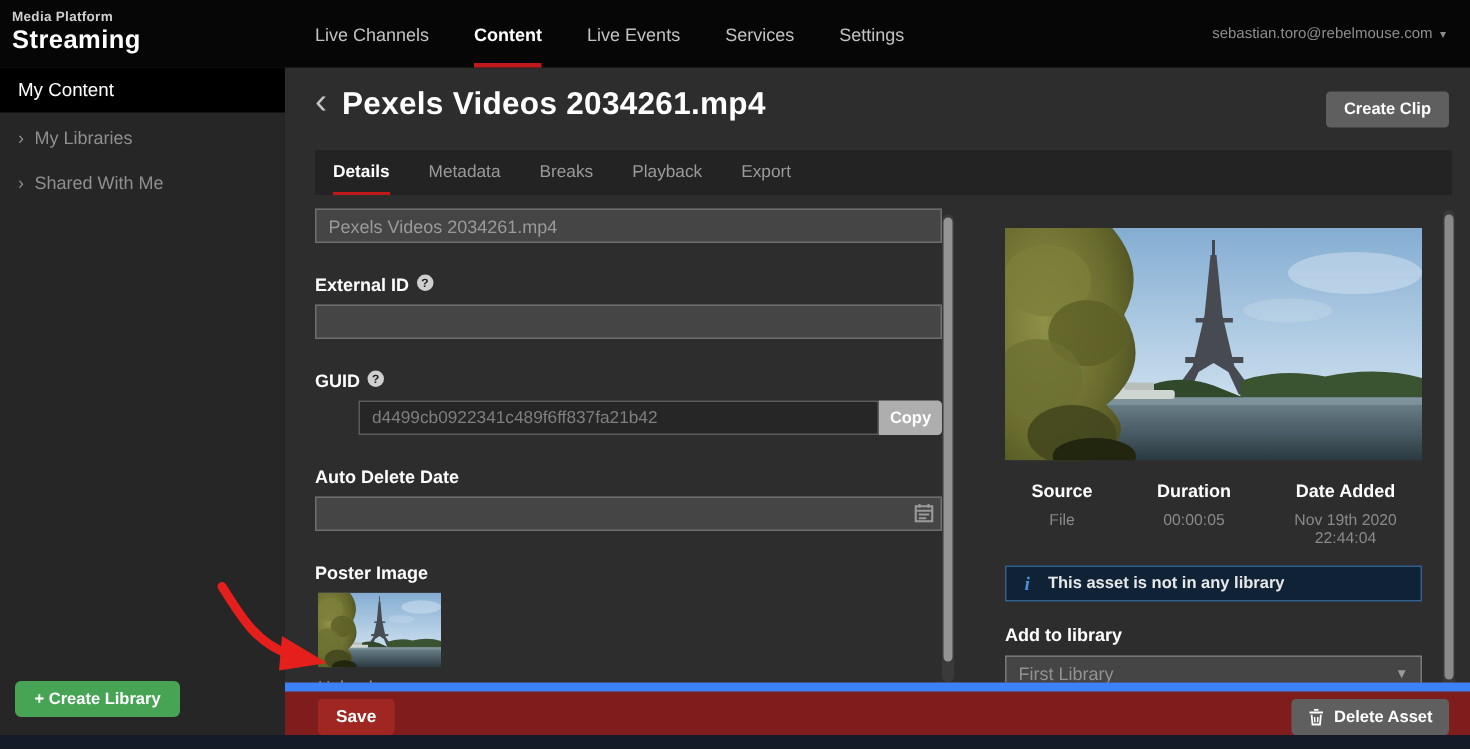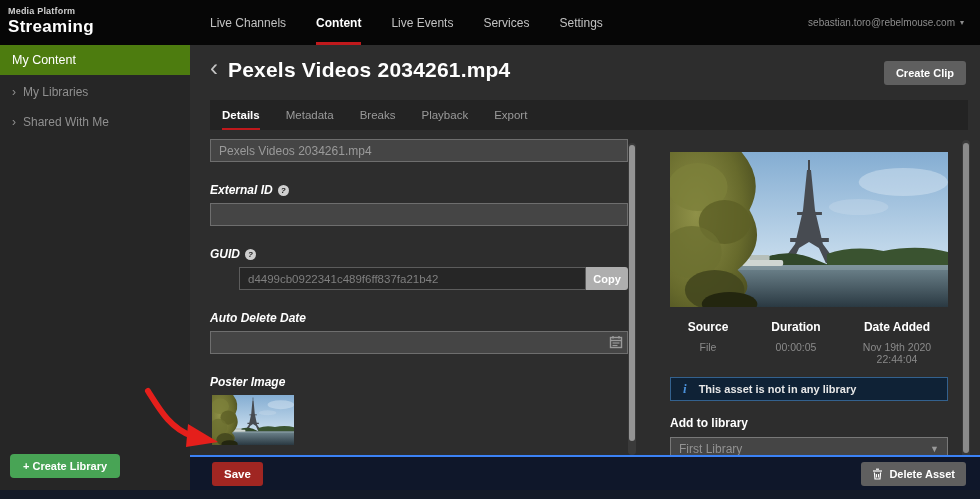--- a/index.html
+++ b/index.html
@@ -21,7 +21,7 @@
   
   .sidebar { position:absolute; left:0; top:45px; width:190px; height:445px; background:#262626; z-index:2; }
   .side-item { display:flex; align-items:center; gap:7px; padding:8px 12px; font-size:12px; color:#8f8f8f; cursor:pointer; }
-  .side-item.active { background:#4d7c0f; color:#fff; font-size:12.5px; margin-bottom:2px;text-align:center; }
+  .side-item.active { background:#000000; color:#fff; font-size:12.5px; margin-bottom:2px;text-align:center; }
   .side-chevron { font-size:12px; color:#8f8f8f; }
   .create-library-btn { position:absolute; left:10px; bottom:12px; background:#48a455; color:#fff; border:none; border-radius:4px; padding:6px 13px; font-size:11px; font-weight:bold; font-family:"Liberation Sans",sans-serif; cursor:pointer; }
 

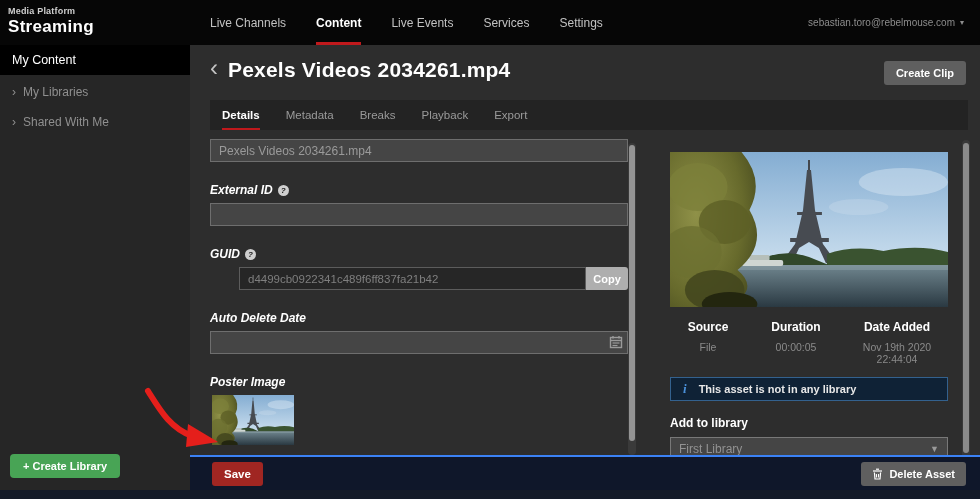--- a/index.html
+++ b/index.html
@@ -39,7 +39,7 @@
   
   .form-col { position:absolute; left:20px; top:94px; width:418px; }
   .txt-input { width:100%; height:23px; background:#454545; border:1px solid #6e6e6e; color:#9a9a9a; font-size:12px; padding:0 8px; font-family:"Liberation Sans",sans-serif; }
-  .field-label { display:flex; align-items:center; gap:5px; color:#fff; font-size:12px; font-weight:bold; margin-bottom:6px;font-style:italic; }
+  .field-label { display:flex; gap:5px; color:#fff; font-size:12px; font-weight:bold; margin-bottom:6px; }
   .help-icon { display:inline-flex; align-items:center; justify-content:center; width:11px; height:11px; border-radius:50%; background:#cfcfcf; color:#1d1d1d; font-size:8px; font-weight:bold; cursor:pointer; }
   .gap-lg { margin-top:21px; }
   .guid-row { display:flex;padding-left:29px; }

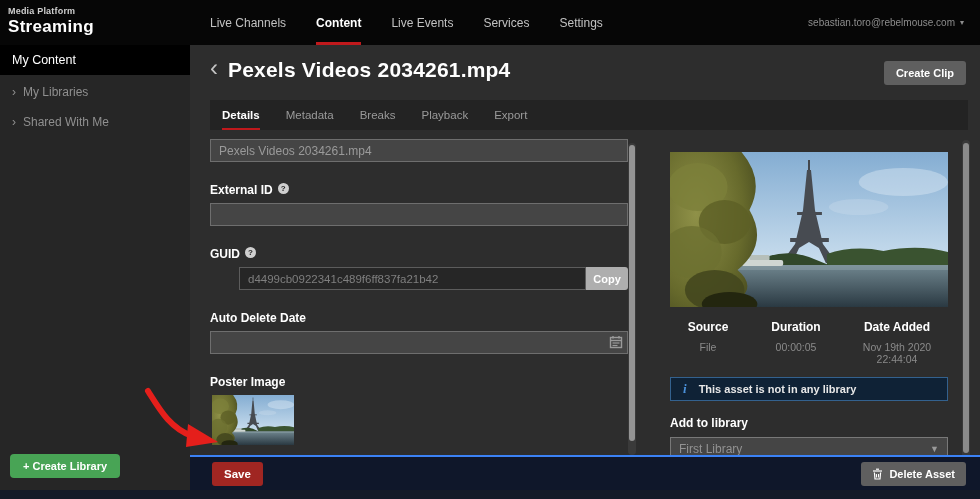--- a/index.html
+++ b/index.html
@@ -74,7 +74,7 @@
   .right-scroll-thumb { position:absolute; left:1px; top:3px; width:6px; height:310px; background:#8a8a8a; border-radius:3px; cursor:grab; }
 
   
-  .footer-bar { position:absolute; left:0; right:0; bottom:0; height:35px; background:#0f172a; border-top:2px solid #3b82f6;text-decoration:underline; }
+  .footer-bar { position:absolute; left:0; right:0; bottom:0; height:35px; background:#7f1d1d; border-top:6px solid #3b82f6;text-decoration:underline; }
   .save-btn { position:absolute; left:22px; top:5px; background:#a02622; color:#fff; border:none; border-radius:3px; padding:6px 12px; font-size:11.5px; font-weight:bold; font-family:"Liberation Sans",sans-serif; cursor:pointer; }
   .delete-btn { position:absolute; right:14px; top:5px; background:#5f5f5f; color:#fff; border:none; border-radius:3px; padding:6px 11px; font-size:11px; font-weight:bold; font-family:"Liberation Sans",sans-serif; display:flex; align-items:center; gap:6px; cursor:pointer; }
 

